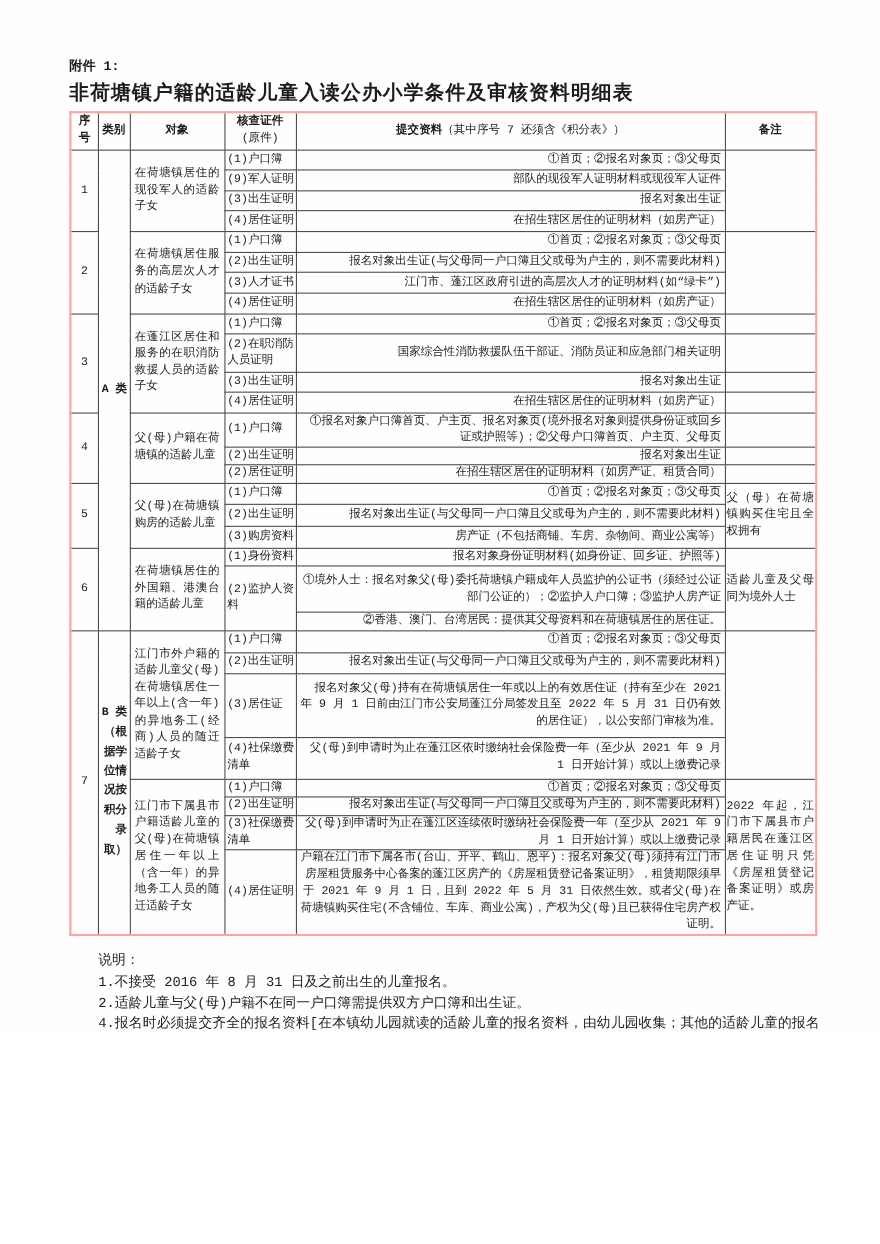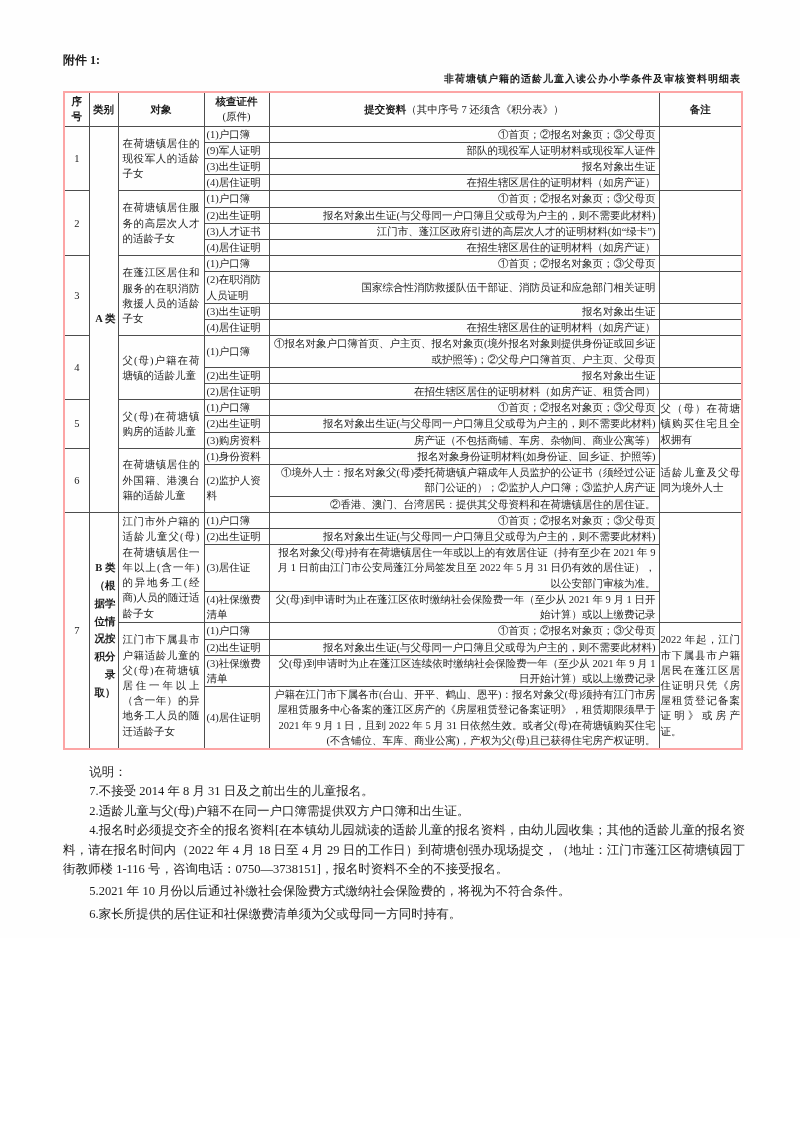--- a/index.html
+++ b/index.html
@@ -7,7 +7,7 @@
   .page {
     width:800px; height:938px; background:#fefefe;
     padding:52px 59px 0 63px;
-    font-family:Liberation Serif, serif;
+    font-family:Liberation Mono, monospace;
     color:#1c1c1c; overflow:hidden;
   }
   .attachment { font-size:12px; font-weight:bold; margin-bottom:3px; }

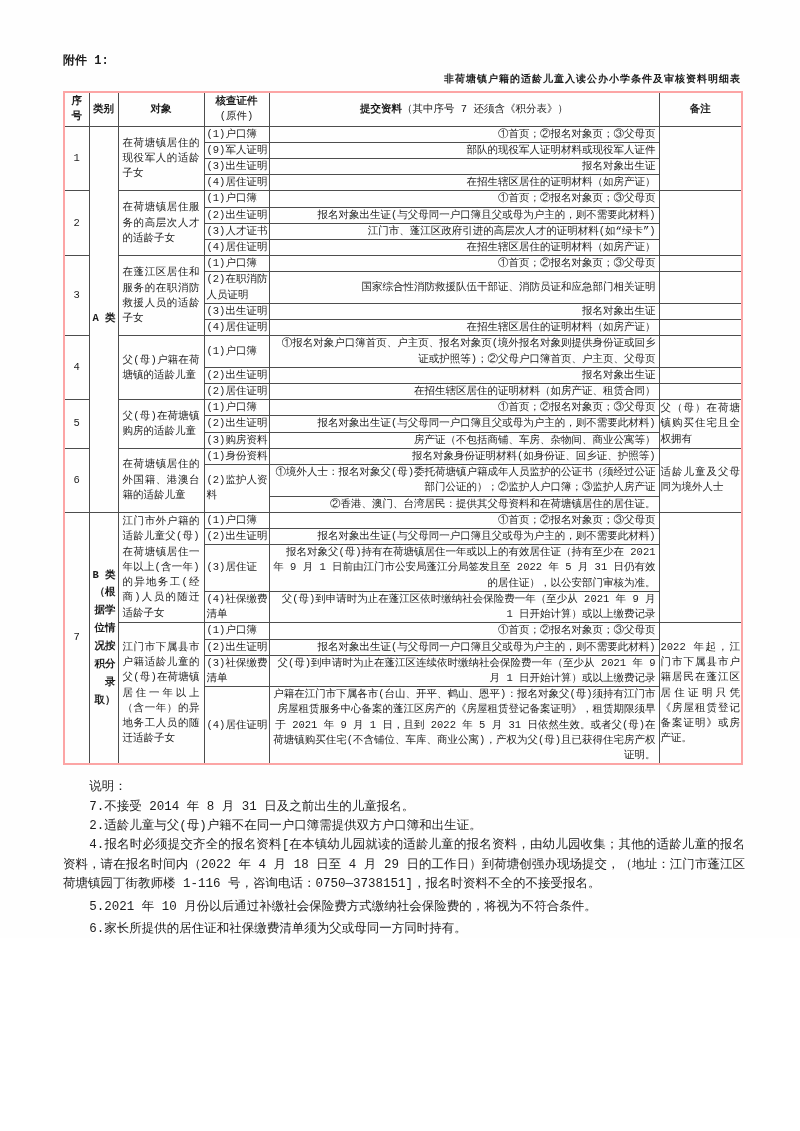--- a/index.html
+++ b/index.html
@@ -11,7 +11,7 @@
     color:#1c1c1c; overflow:hidden;
   }
   .attachment { font-size:12px; font-weight:bold; margin-bottom:3px; }
-  .title { font-size:10px; font-weight:bold; text-align:right; letter-spacing:1px; margin:0 0 5px 0; }
+  .title { font-size:18px; font-weight:bold; text-align:left; letter-spacing:1px; margin:0 0 5px 0; }
   table.main-table { border-collapse:collapse; width:678px; table-layout:fixed; border:2px solid #fca5a5; }
   col.c-seq{width:25px;} col.c-cat{width:29px;} col.c-target{width:86px;}
   col.c-doc{width:65px;} col.c-mat{width:390px;} col.c-remark{width:83px;}

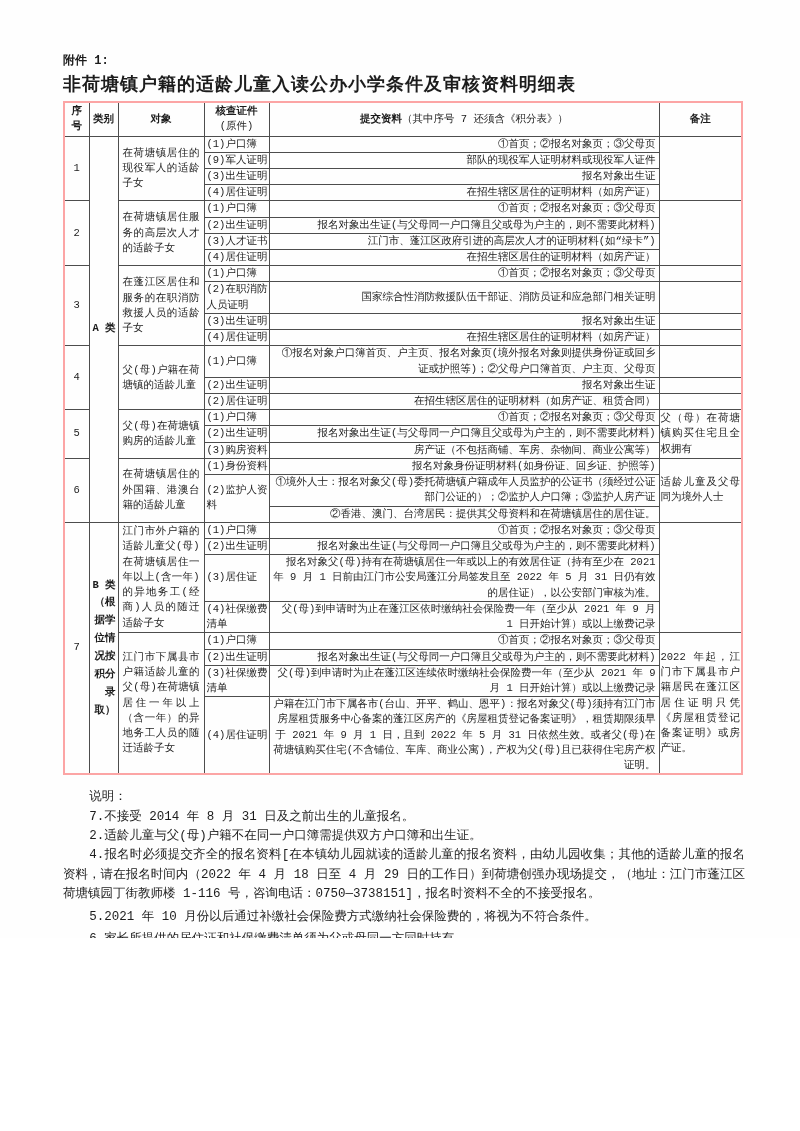--- a/index.html
+++ b/index.html
@@ -21,7 +21,7 @@
   tbody td { height:16px; padding:0 3px; }
   td.seq { text-align:center; padding:0 1px; }
   td.cat { text-align:right; font-weight:bold; padding:0 2px; line-height:1.7; }
-  td.target { text-align:justify; padding:1px 4px; }
+  td.target { text-align:justify; padding:14px 4px; }
   td.doc { padding:0 1px 0 2px; }
   td.mat { text-align:right; }
   td.remark { text-align:justify; padding:1px 1px; }

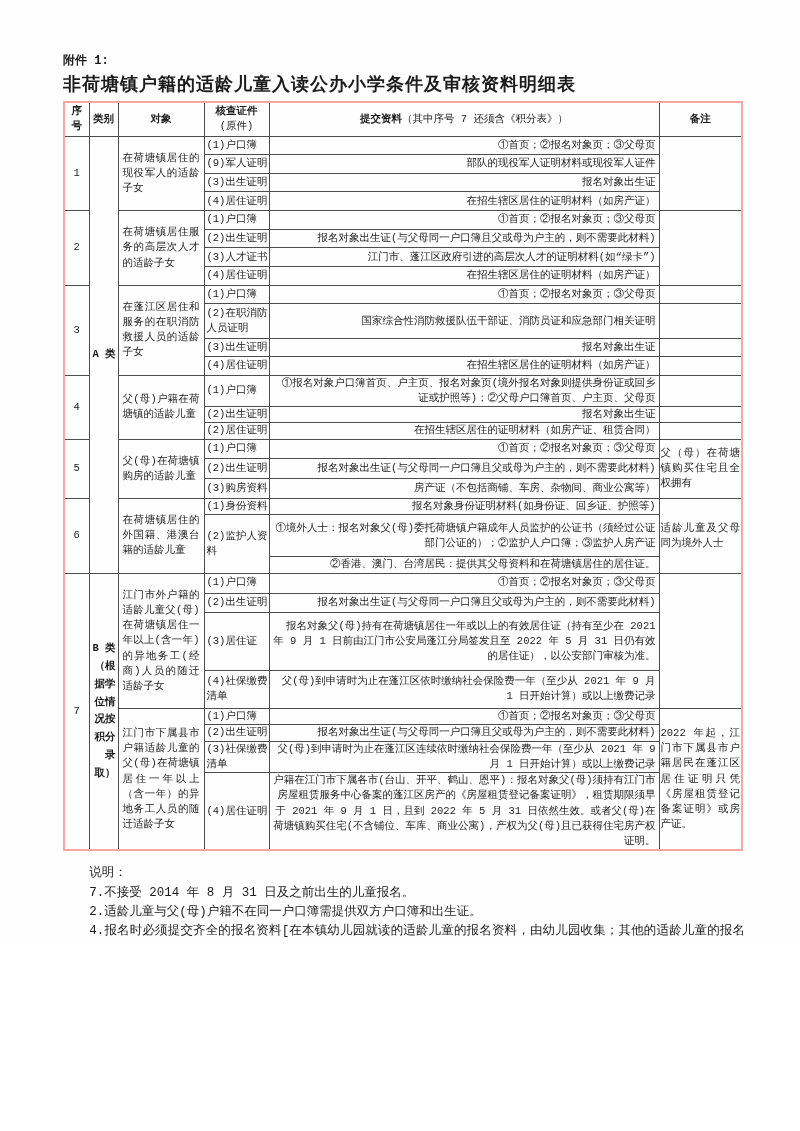--- a/index.html
+++ b/index.html
@@ -217,7 +217,7 @@
 
   <div class="notes">
     <p>说明：</p>
-    <p class="note">7.不接受 2014 年 8 月 31 日及之前出生的儿童报名。</p>
+    <p class="note">1.不接受 2016 年 8 月 31 日及之前出生的儿童报名。</p>
     <p class="note">2.适龄儿童与父(母)户籍不在同一户口簿需提供双方户口簿和出生证。</p>
     <p class="note">4.报名时必须提交齐全的报名资料[在本镇幼儿园就读的适龄儿童的报名资料，由幼儿园收集；其他的适龄儿童的报名资料，请在报名时间内（2022 年 4 月 18 日至 4 月 29 日的工作日）到荷塘创强办现场提交，（地址：江门市蓬江区荷塘镇园丁街教师楼 1-116 号，咨询电话：0750—3738151]，报名时资料不全的不接受报名。</p>
     <p class="note n5">5.2021 年 10 月份以后通过补缴社会保险费方式缴纳社会保险费的，将视为不符合条件。</p>

